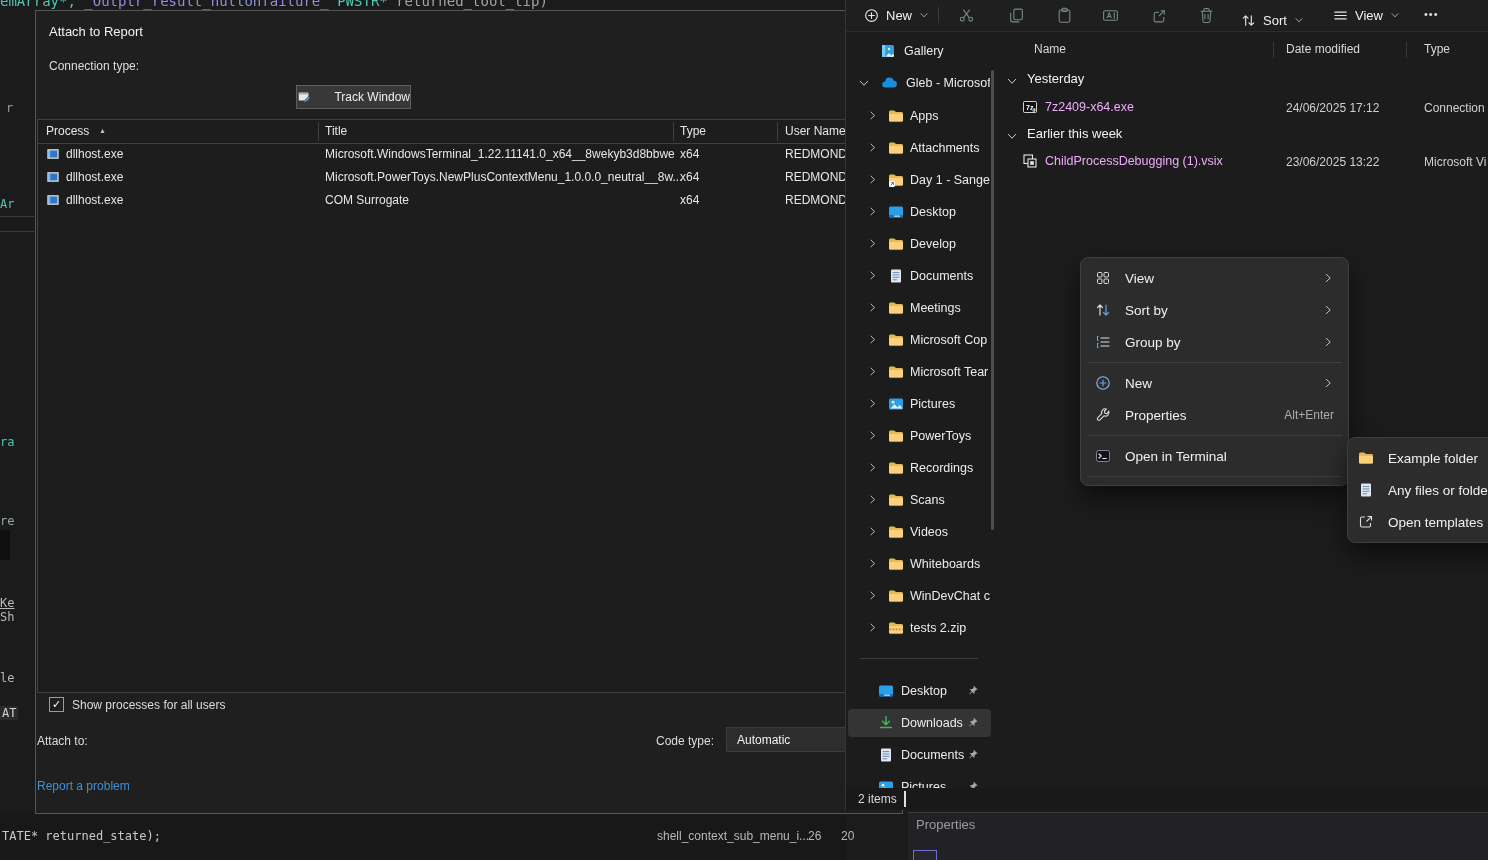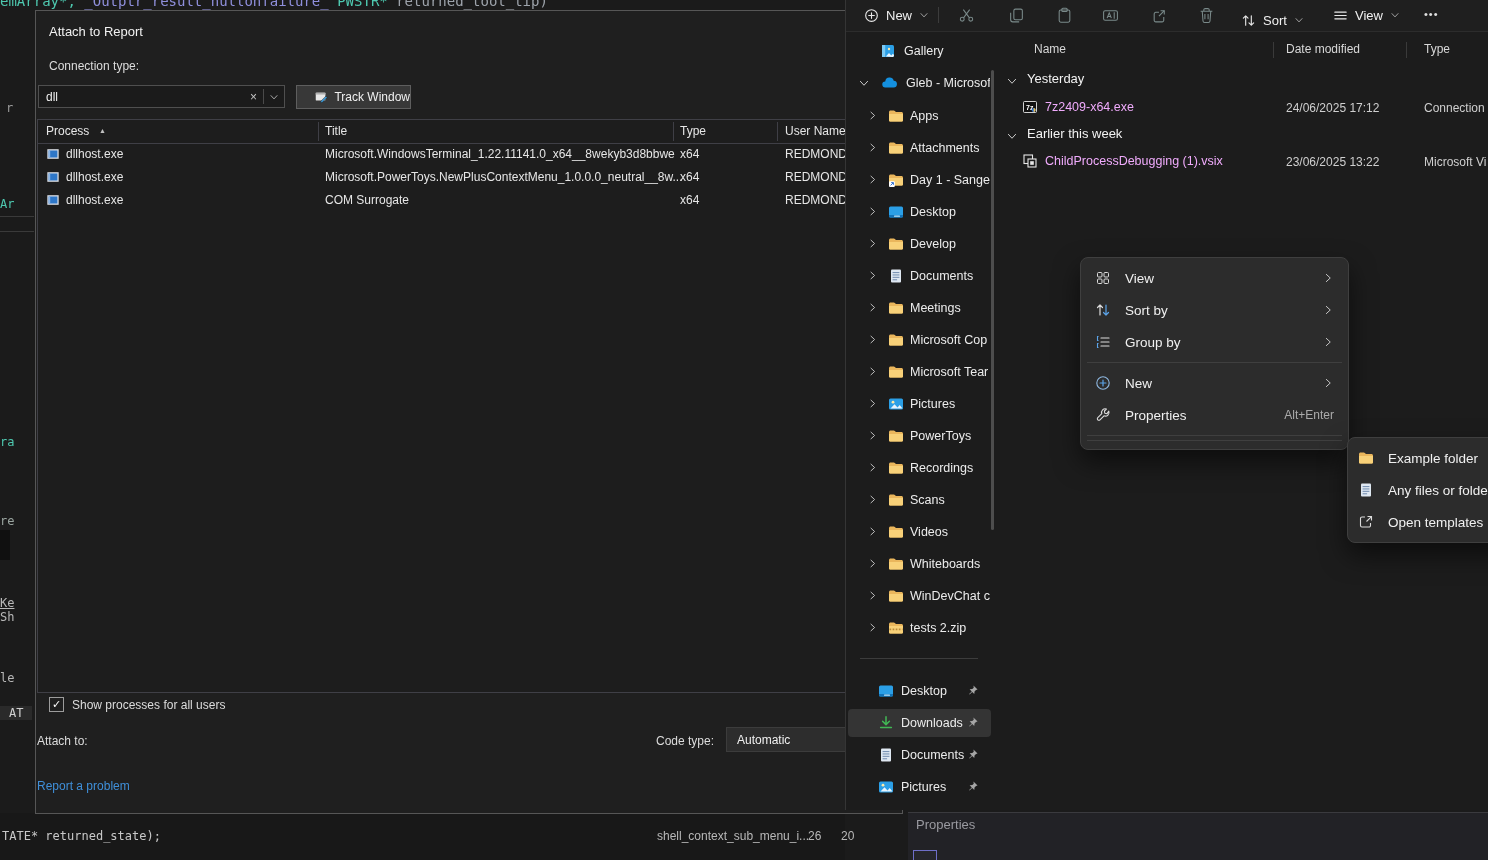--- a/index.html
+++ b/index.html
@@ -255,16 +255,6 @@
 
     <div class="abs lbl" style="left:13px;top:48px">Connection type:</div>
 
-    <div class="abs vsinput" style="left:2px;top:74px;width:245px;height:21px">
-      <span class="inp-text">dll</span>
-      <span class="clear">×</span>
-      <span class="dd-sep"></span>
-      <span class="dd">
-          <svg width="10" height="10" viewBox="0 0 16 16">
-            <use href="#s-chev-d"></use>
-          </svg>
-        </span>
-    </div>
 
     <div class="abs vsbtn" style="left:260px;top:74px;width:113px;height:22px">
       <span style="display:flex">

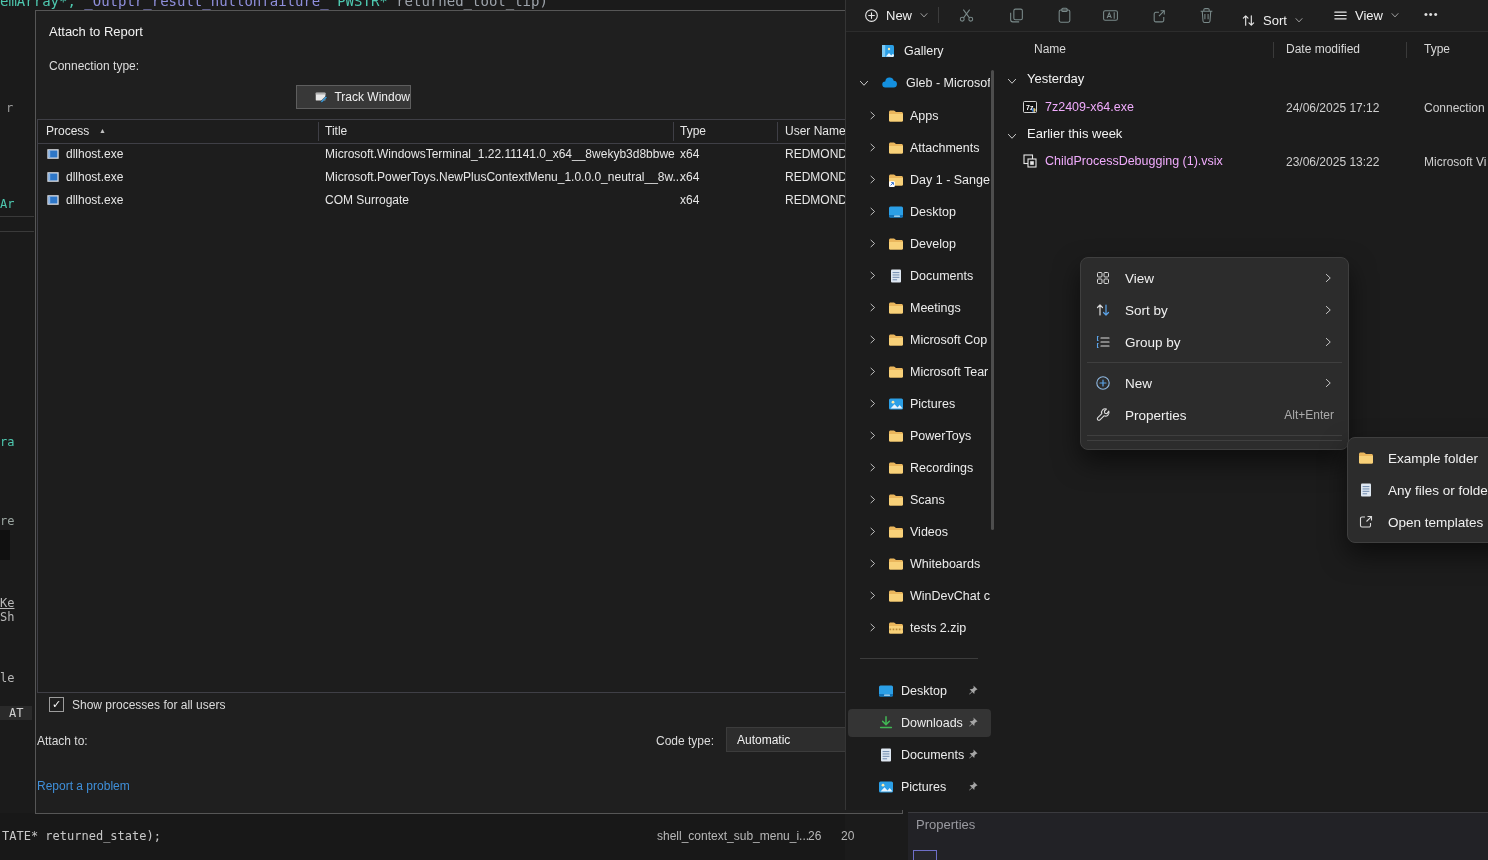--- a/index.html
+++ b/index.html
@@ -26,7 +26,7 @@
   .dd-sep{width:1px;height:15px;background:#4a4a4a}
   .dd{padding:0 5px;display:flex;align-items:center;color:#c8c8c8}
   .vsbtn{background:#383838;border:1px solid #5e5e5e;color:#f0f0f0;display:flex;
-         align-items:center;justify-content:flex-end;gap:6px}
+         align-items:center;justify-content:space-between;gap:6px}
   .ptable{background:#1d1d1d;border:1px solid #3f3f46;color:#e6e6e6}
   .th{left:0;top:0;width:100%;height:23px;border-bottom:1px solid #3f3f46}
   .colsep{width:1px;background:#3f3f46}

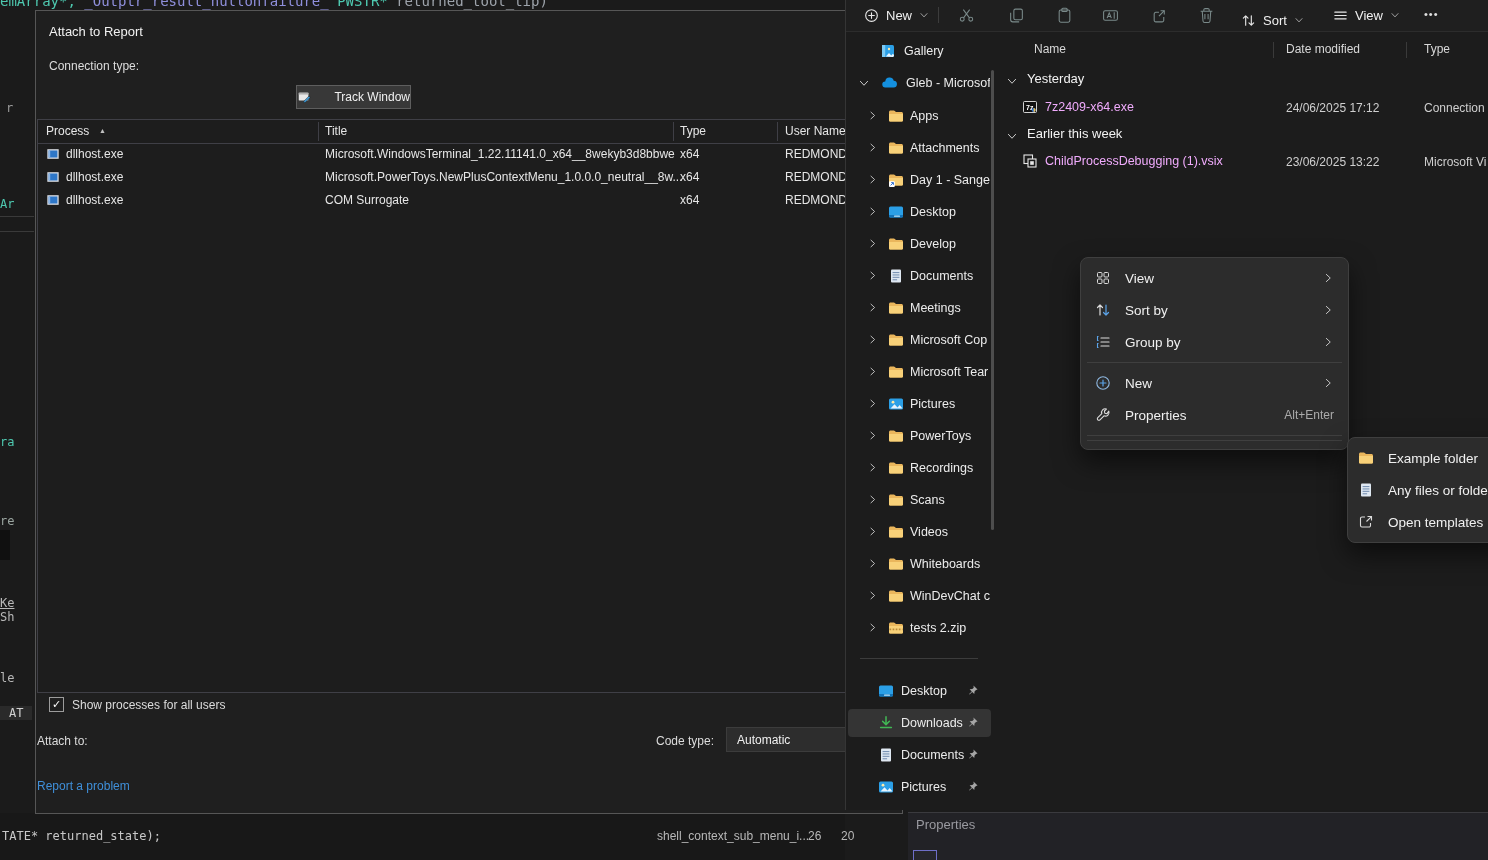--- a/index.html
+++ b/index.html
@@ -723,6 +723,14 @@
       <span class="mshort">Alt+Enter</span>
     </div>
     <div class="msep"></div>
+    <div class="mitem">
+      <span class="mic">
+          <svg width="16" height="16" viewBox="0 0 16 16">
+            <use href="#s-terminal"></use>
+          </svg>
+        </span>
+      <span class="mlabel">Open in Terminal</span>
+    </div>
     <div class="msep"></div>
   </div>
 

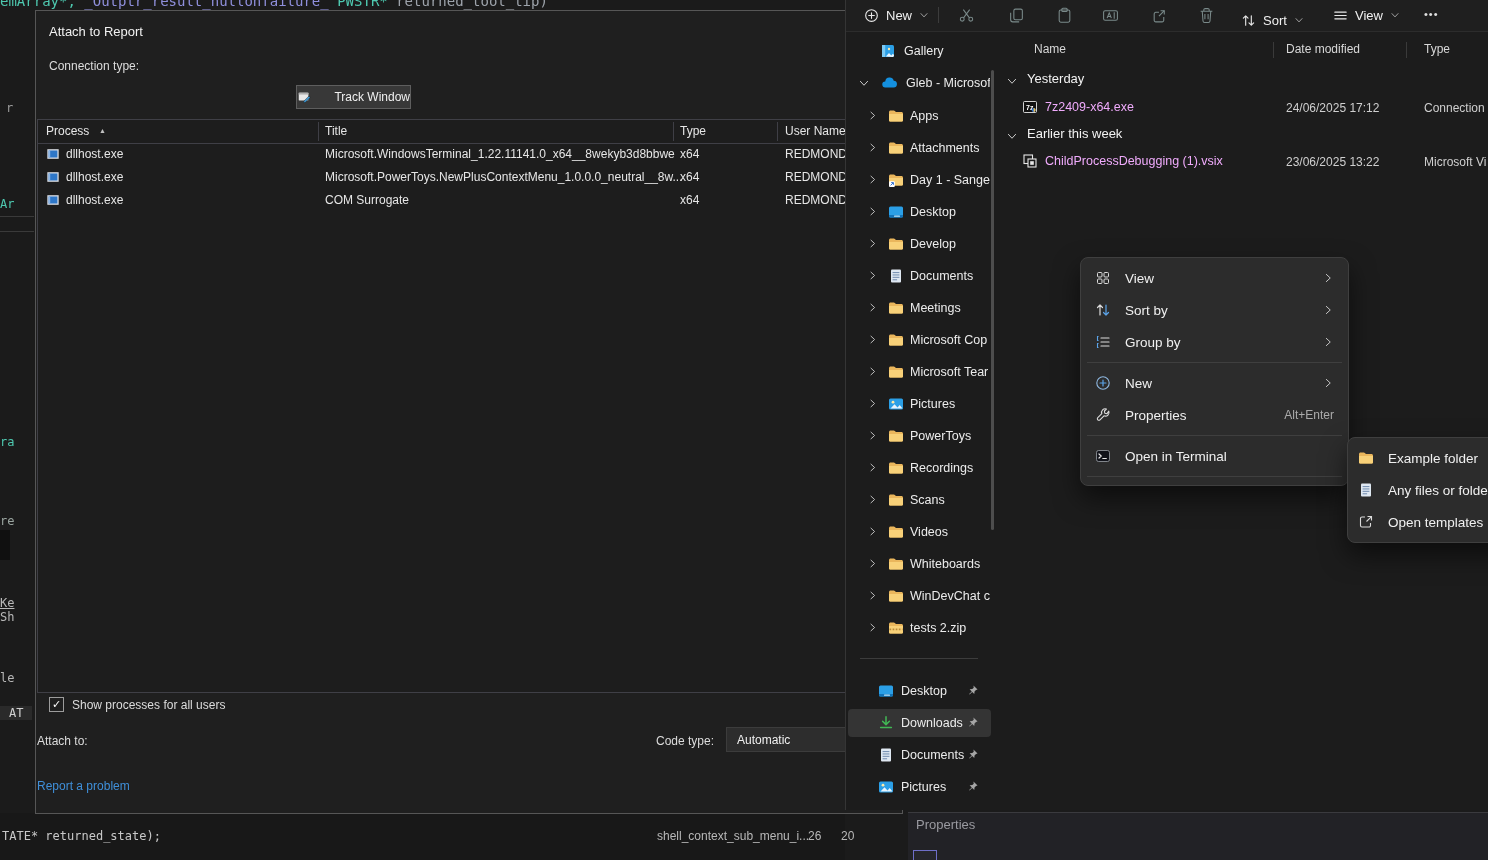--- a/index.html
+++ b/index.html
@@ -235,7 +235,7 @@
     <span class="abs mono frag" style="left:0;top:596px;color:#b8b8b8;text-decoration:underline">Ke</span>
     <span class="abs mono frag" style="left:0;top:610px;color:#b8b8b8">Sh</span>
     <span class="abs mono frag" style="left:0;top:671px;color:#b8b8b8">le</span>
-    <span class="abs mono frag" style="left:0;top:706px;color:#d0d0d0;background:#2a2a2a;padding:0 9px">AT</span>
+    <span class="abs mono frag" style="left:0;top:706px;color:#d0d0d0;background:#2a2a2a;padding:0 2px">AT</span>
 
     <div class="abs bstrip" style="left:0;top:813px;width:845px;height:47px">
       <span class="abs mono" style="left:2px;top:16px;font-size:12px;color:#c8c8c8">TATE* returned_state);</span>

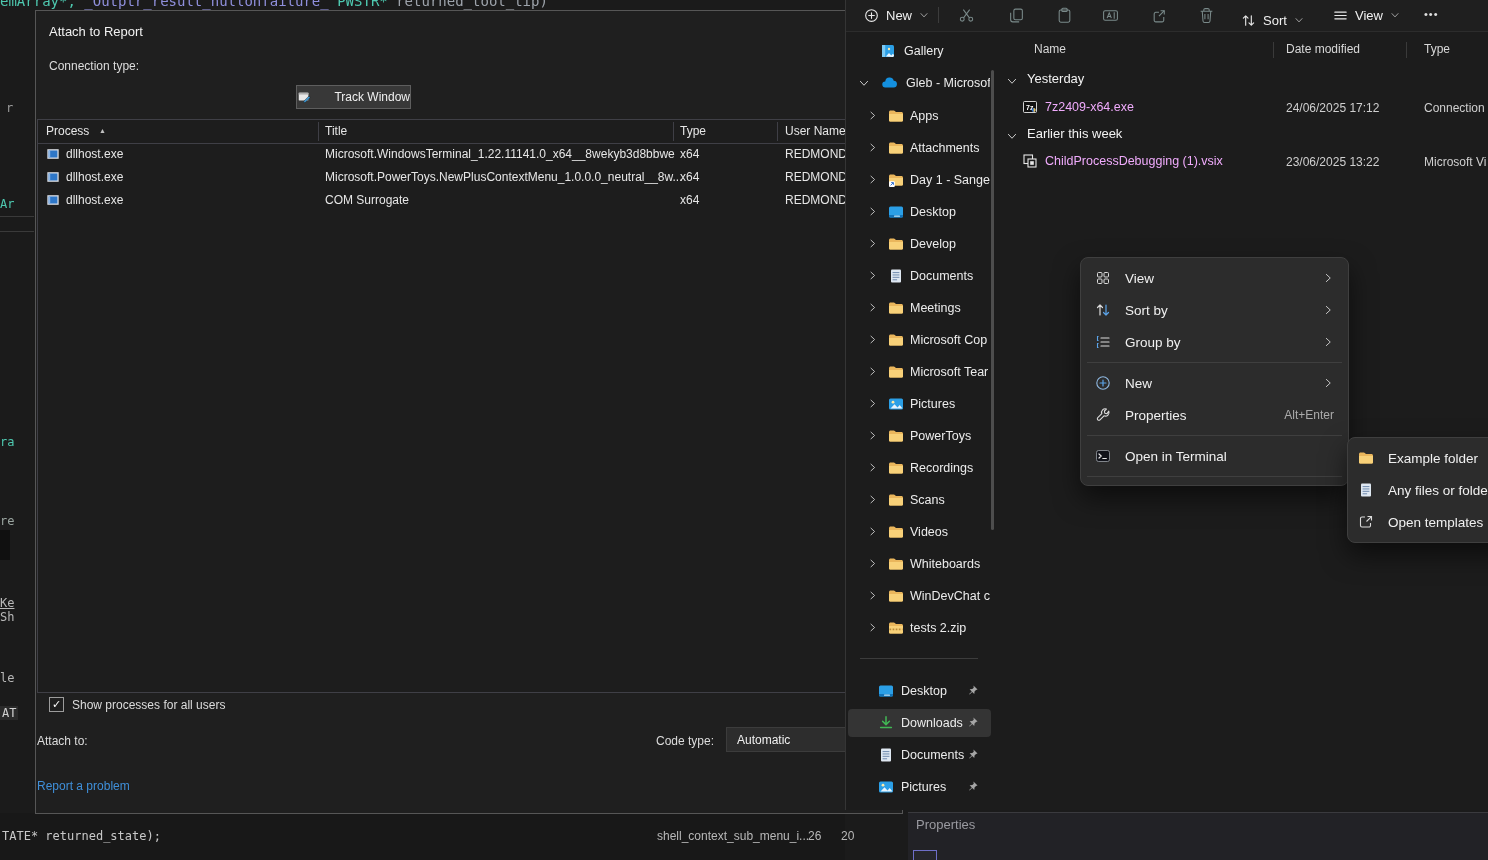--- a/index.html
+++ b/index.html
@@ -657,6 +657,10 @@
       </div>
     </div>
 
+    <div class="abs status">
+      <span class="abs" style="left:12px;top:4px">2 items</span>
+      <div class="abs" style="left:58px;top:3px;width:2px;height:16px;background:#e0e0e0"></div>
+    </div>
   </div>
 
   <div class="abs cmenu" style="left:1080px;top:257px;width:267px">

